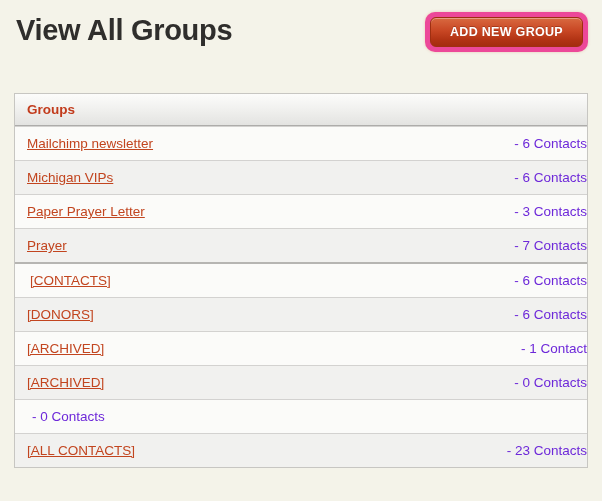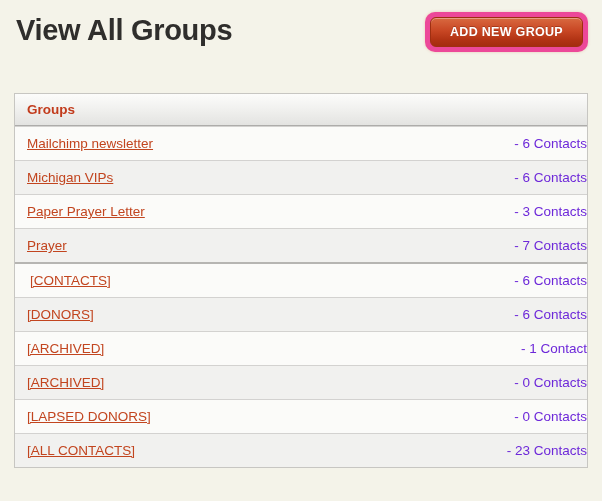--- a/index.html
+++ b/index.html
@@ -133,7 +133,6 @@
     <span class="gcount">- 0 Contacts</span>
   </div>
   <div class="row">
-    <a class="glink">[LAPSED DONORS]</a>
     <span class="gcount">- 0 Contacts</span>
   </div>
   <div class="row">

